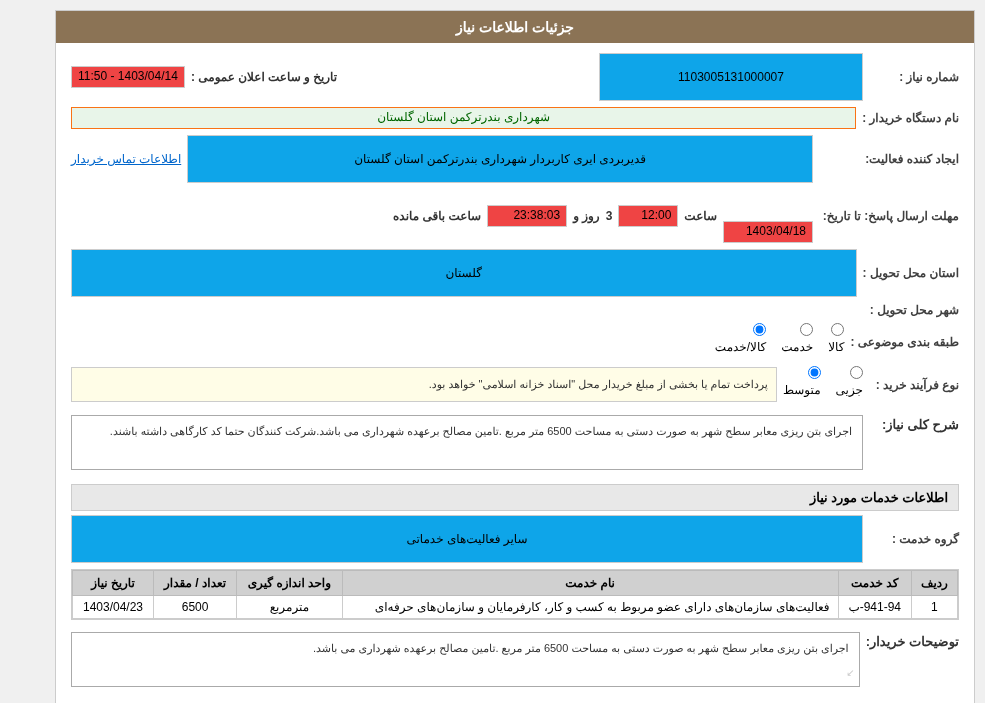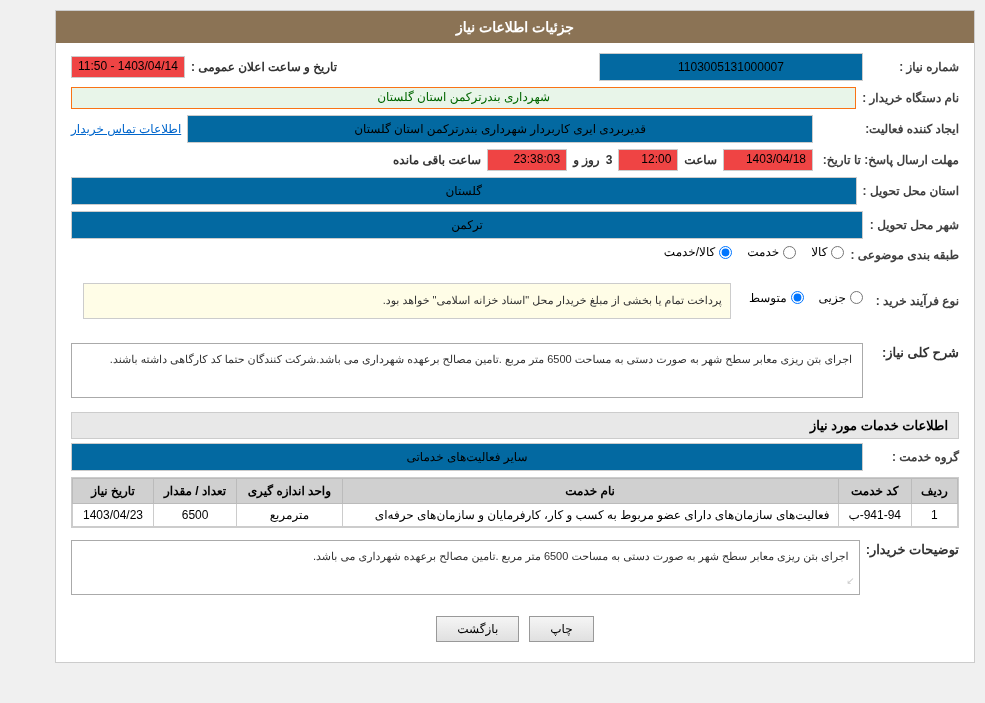--- a/index.html
+++ b/index.html
@@ -126,8 +126,8 @@
     }
     .val {
       border: 1px solid #ccc;
-      background: #0369a1;
-      padding: 6px 6px;
+      background: #0ea5e9;
+      padding: 16px 6px;
       min-height: 22px;
       flex: 1;
       text-align: center;

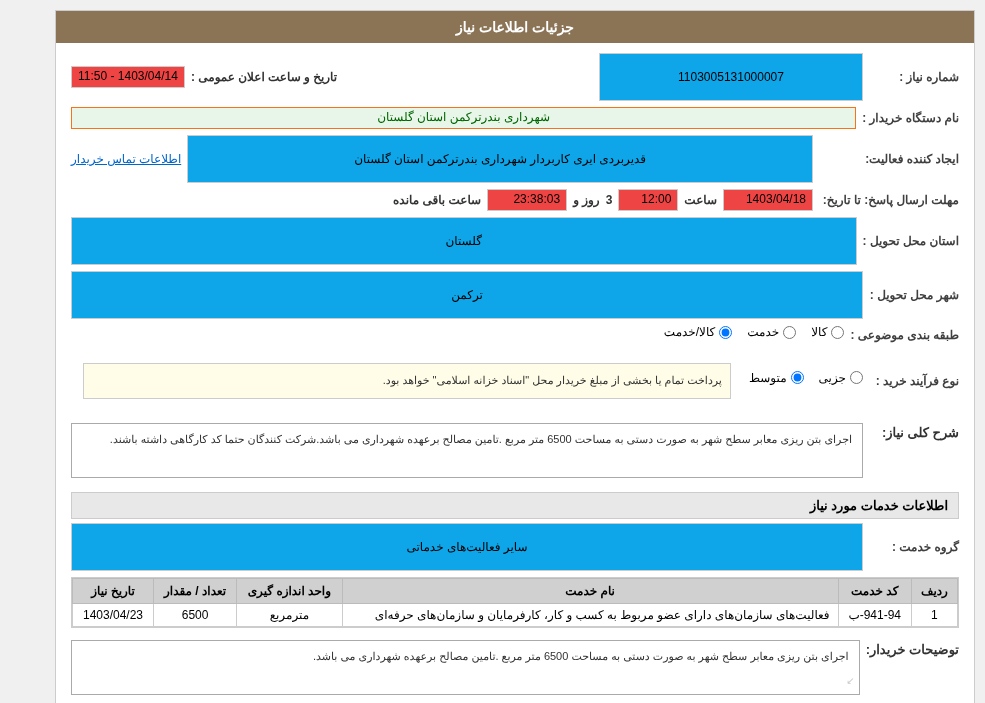--- a/index.html
+++ b/index.html
@@ -193,7 +193,7 @@
 
       <div class="top-row">
         <span class="lbl" style="min-width:140px;">مهلت ارسال پاسخ: تا تاریخ:</span>
-        <span class="inline-box" style="min-width:90px;">1403/04/18</span>
+        <span class="inline-box" style="min-width:90px;margin-top:32px;">1403/04/18</span>
         <span class="shrink-lbl">ساعت</span>
         <span class="inline-box" style="min-width:60px;">12:00</span>
         <span class="shrink-lbl">3</span>

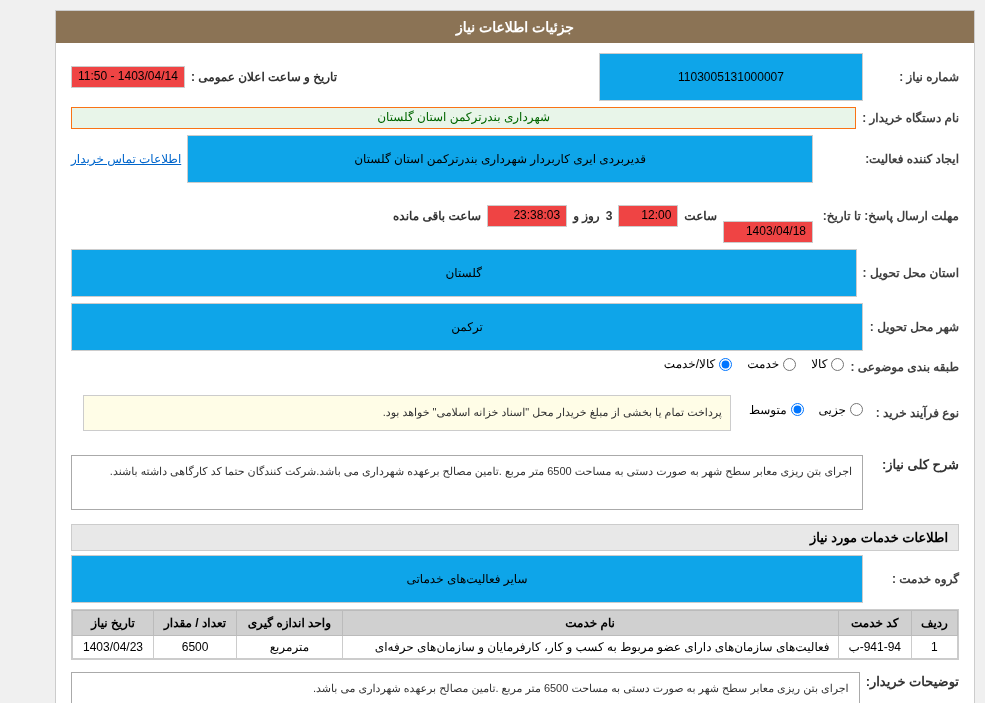--- a/index.html
+++ b/index.html
@@ -209,7 +209,6 @@
 
       <div class="top-row">
         <span class="lbl">شهر محل تحویل :</span>
-        <span class="val">ترکمن</span>
       </div>
 
       <div class="top-row">

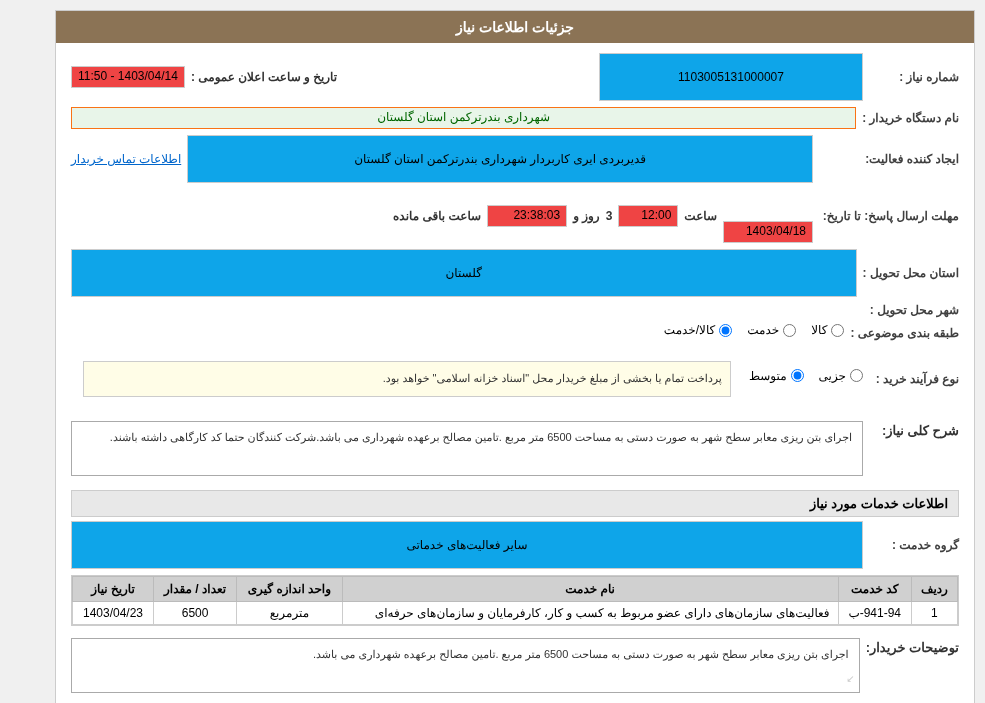--- a/index.html
+++ b/index.html
@@ -50,8 +50,9 @@
     }
     .radio-item {
       display: flex;
-      align-items: center;
+      align-items: flex-start;
       gap: 4px;
+      flex-direction: column;
     }
     .note-box {
       border: 1px solid #aaa;

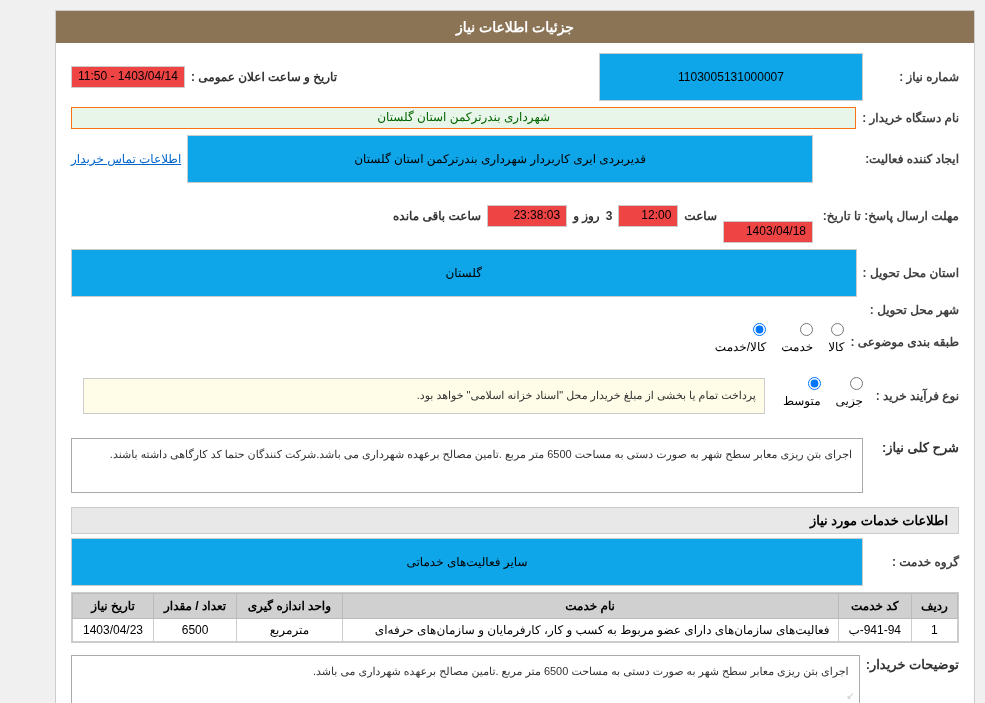--- a/index.html
+++ b/index.html
@@ -242,7 +242,7 @@
             <span>متوسط</span>
           </div>
         </div>
-        <span class="note-box" style="margin:12px; flex:1; background:#fffde7; border:1px solid #ccc; padding:8px 8px;">پرداخت تمام یا بخشی از مبلغ خریدار محل "اسناد خزانه اسلامی" خواهد بود.</span>
+        <span class="note-box" style="margin:0; flex:1; background:#fffde7; border:1px solid #ccc; padding:8px 8px;">پرداخت تمام یا بخشی از مبلغ خریدار محل "اسناد خزانه اسلامی" خواهد بود.</span>
       </div>
 
       <div class="top-row" style="align-items:flex-start;">

